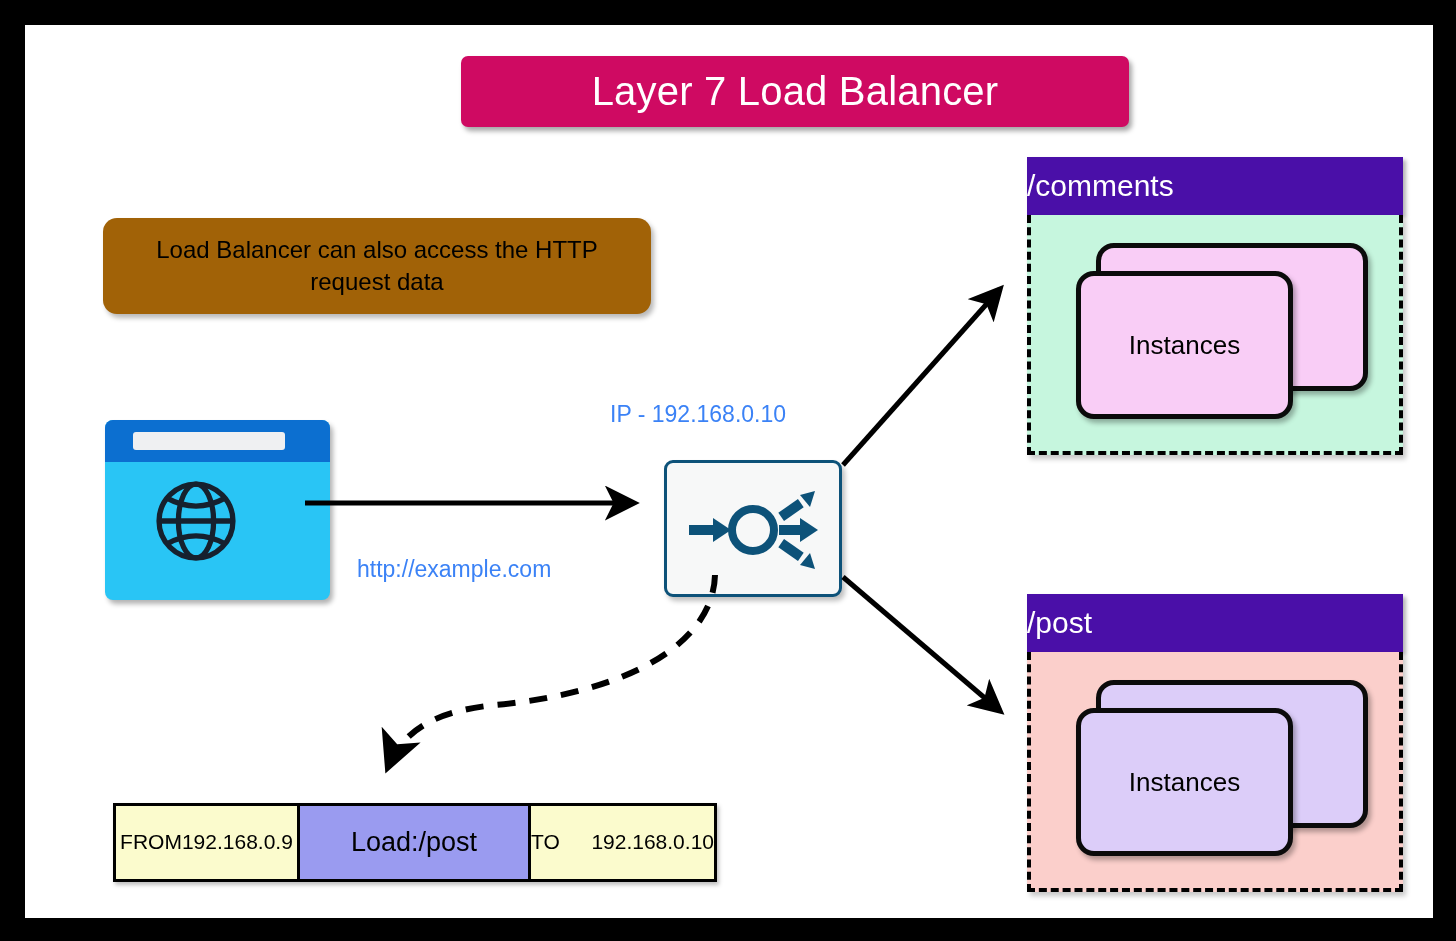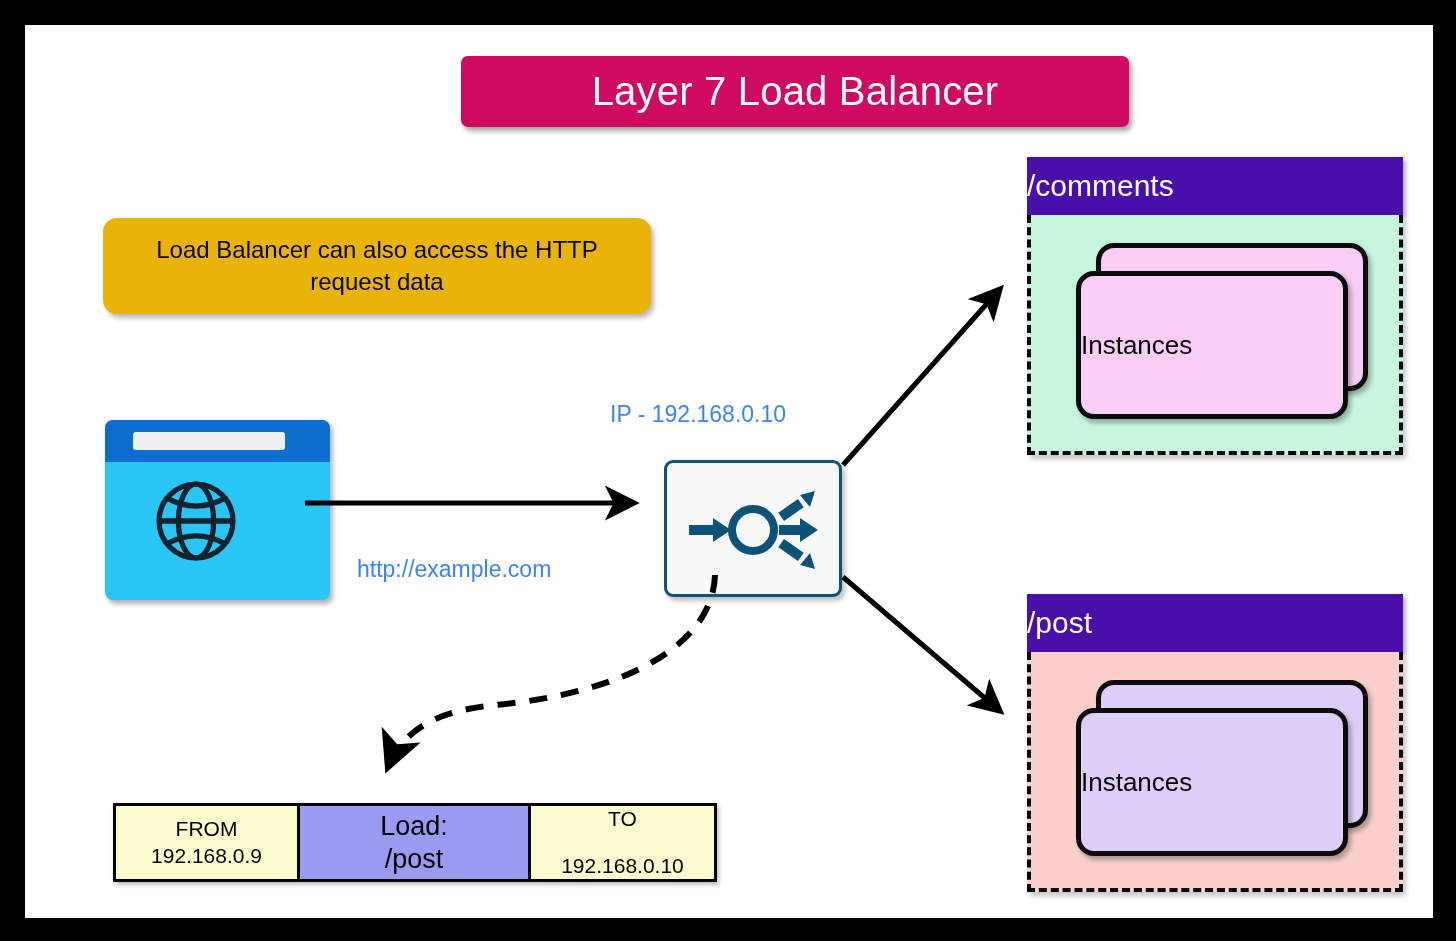--- a/index.html
+++ b/index.html
@@ -53,7 +53,7 @@
     top: 193px;
     width: 548px;
     height: 96px;
-    background: #eab308;
+    background: #a16207;
     border-radius: 14px;
     box-shadow: 3px 4px 5px rgba(0,0,0,0.28);
     display: flex;

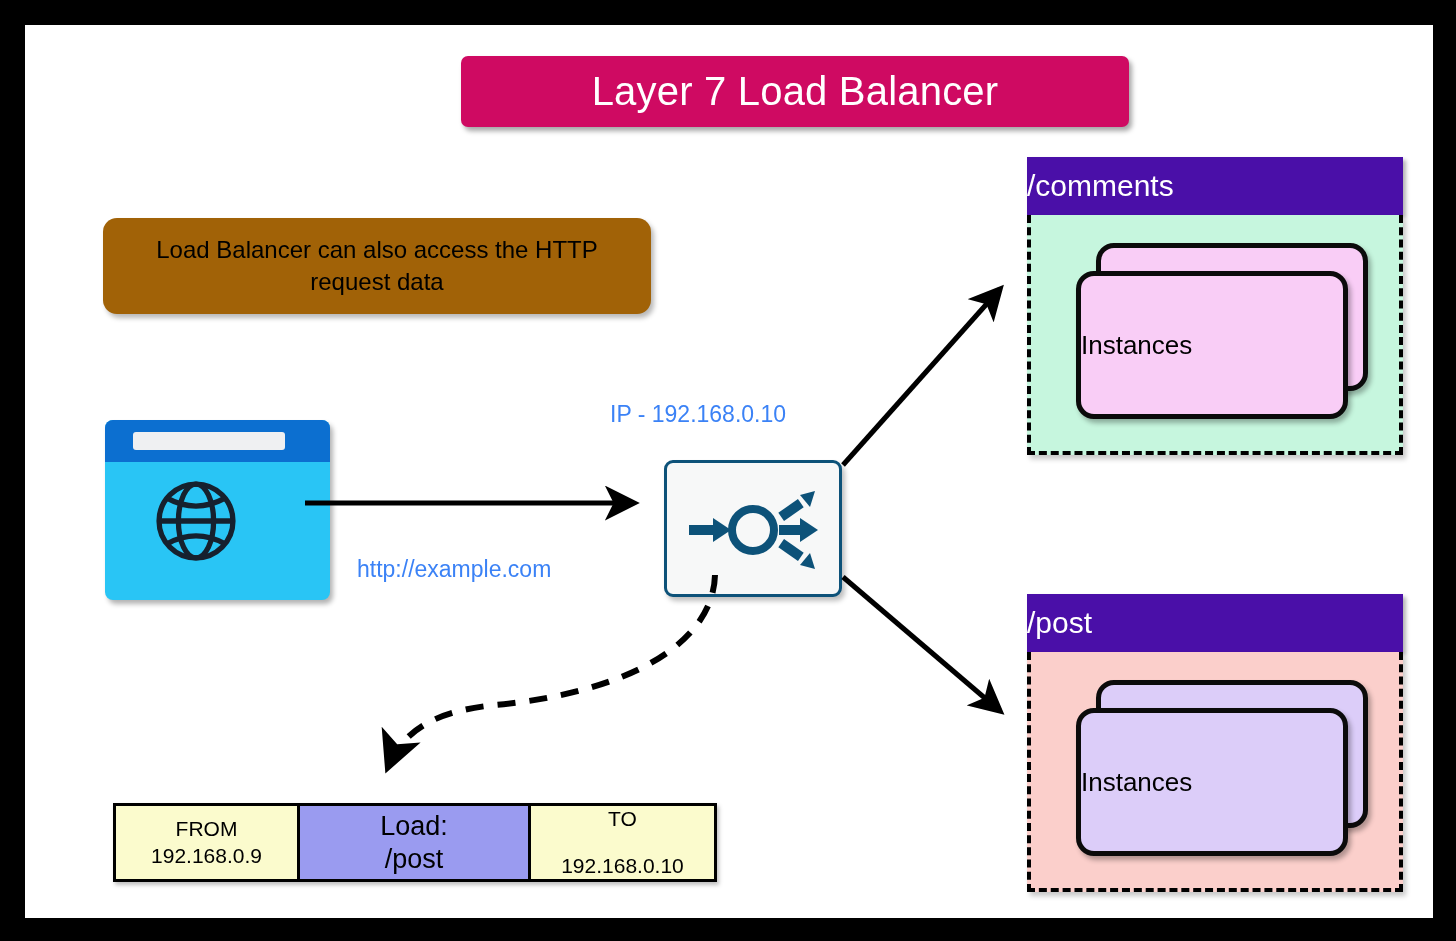--- a/index.html
+++ b/index.html
@@ -199,11 +199,11 @@
   .instance-card.front {
     left: 0;
     top: 28px;
-    width: 272px;
+    width: 217px;
     height: 148px;
     display: flex;
     align-items: center;
-    justify-content: flex-start;
+    justify-content: center;
   }
   #group-comments .instance-card { background: #f9cdf6; }
   #group-post .instance-card { background: #dccdf9; }

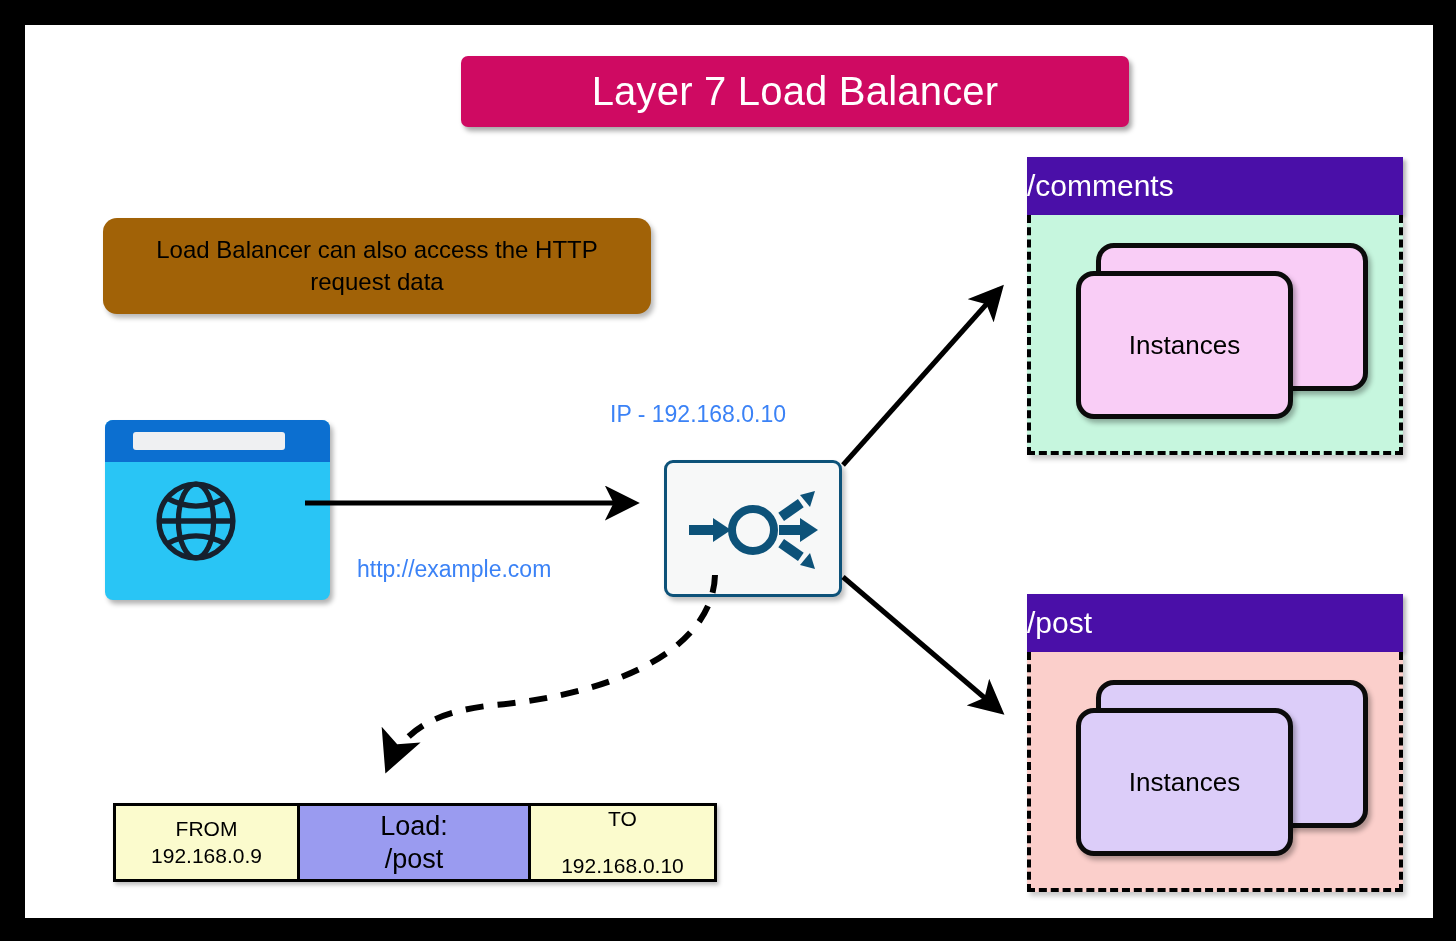--- a/index.html
+++ b/index.html
@@ -226,7 +226,7 @@
   }
   #packet-table .cell {
     display: flex;
-    flex-direction: column;
+    flex-direction: row;
     align-items: center;
     justify-content: center;
     box-sizing: border-box;

